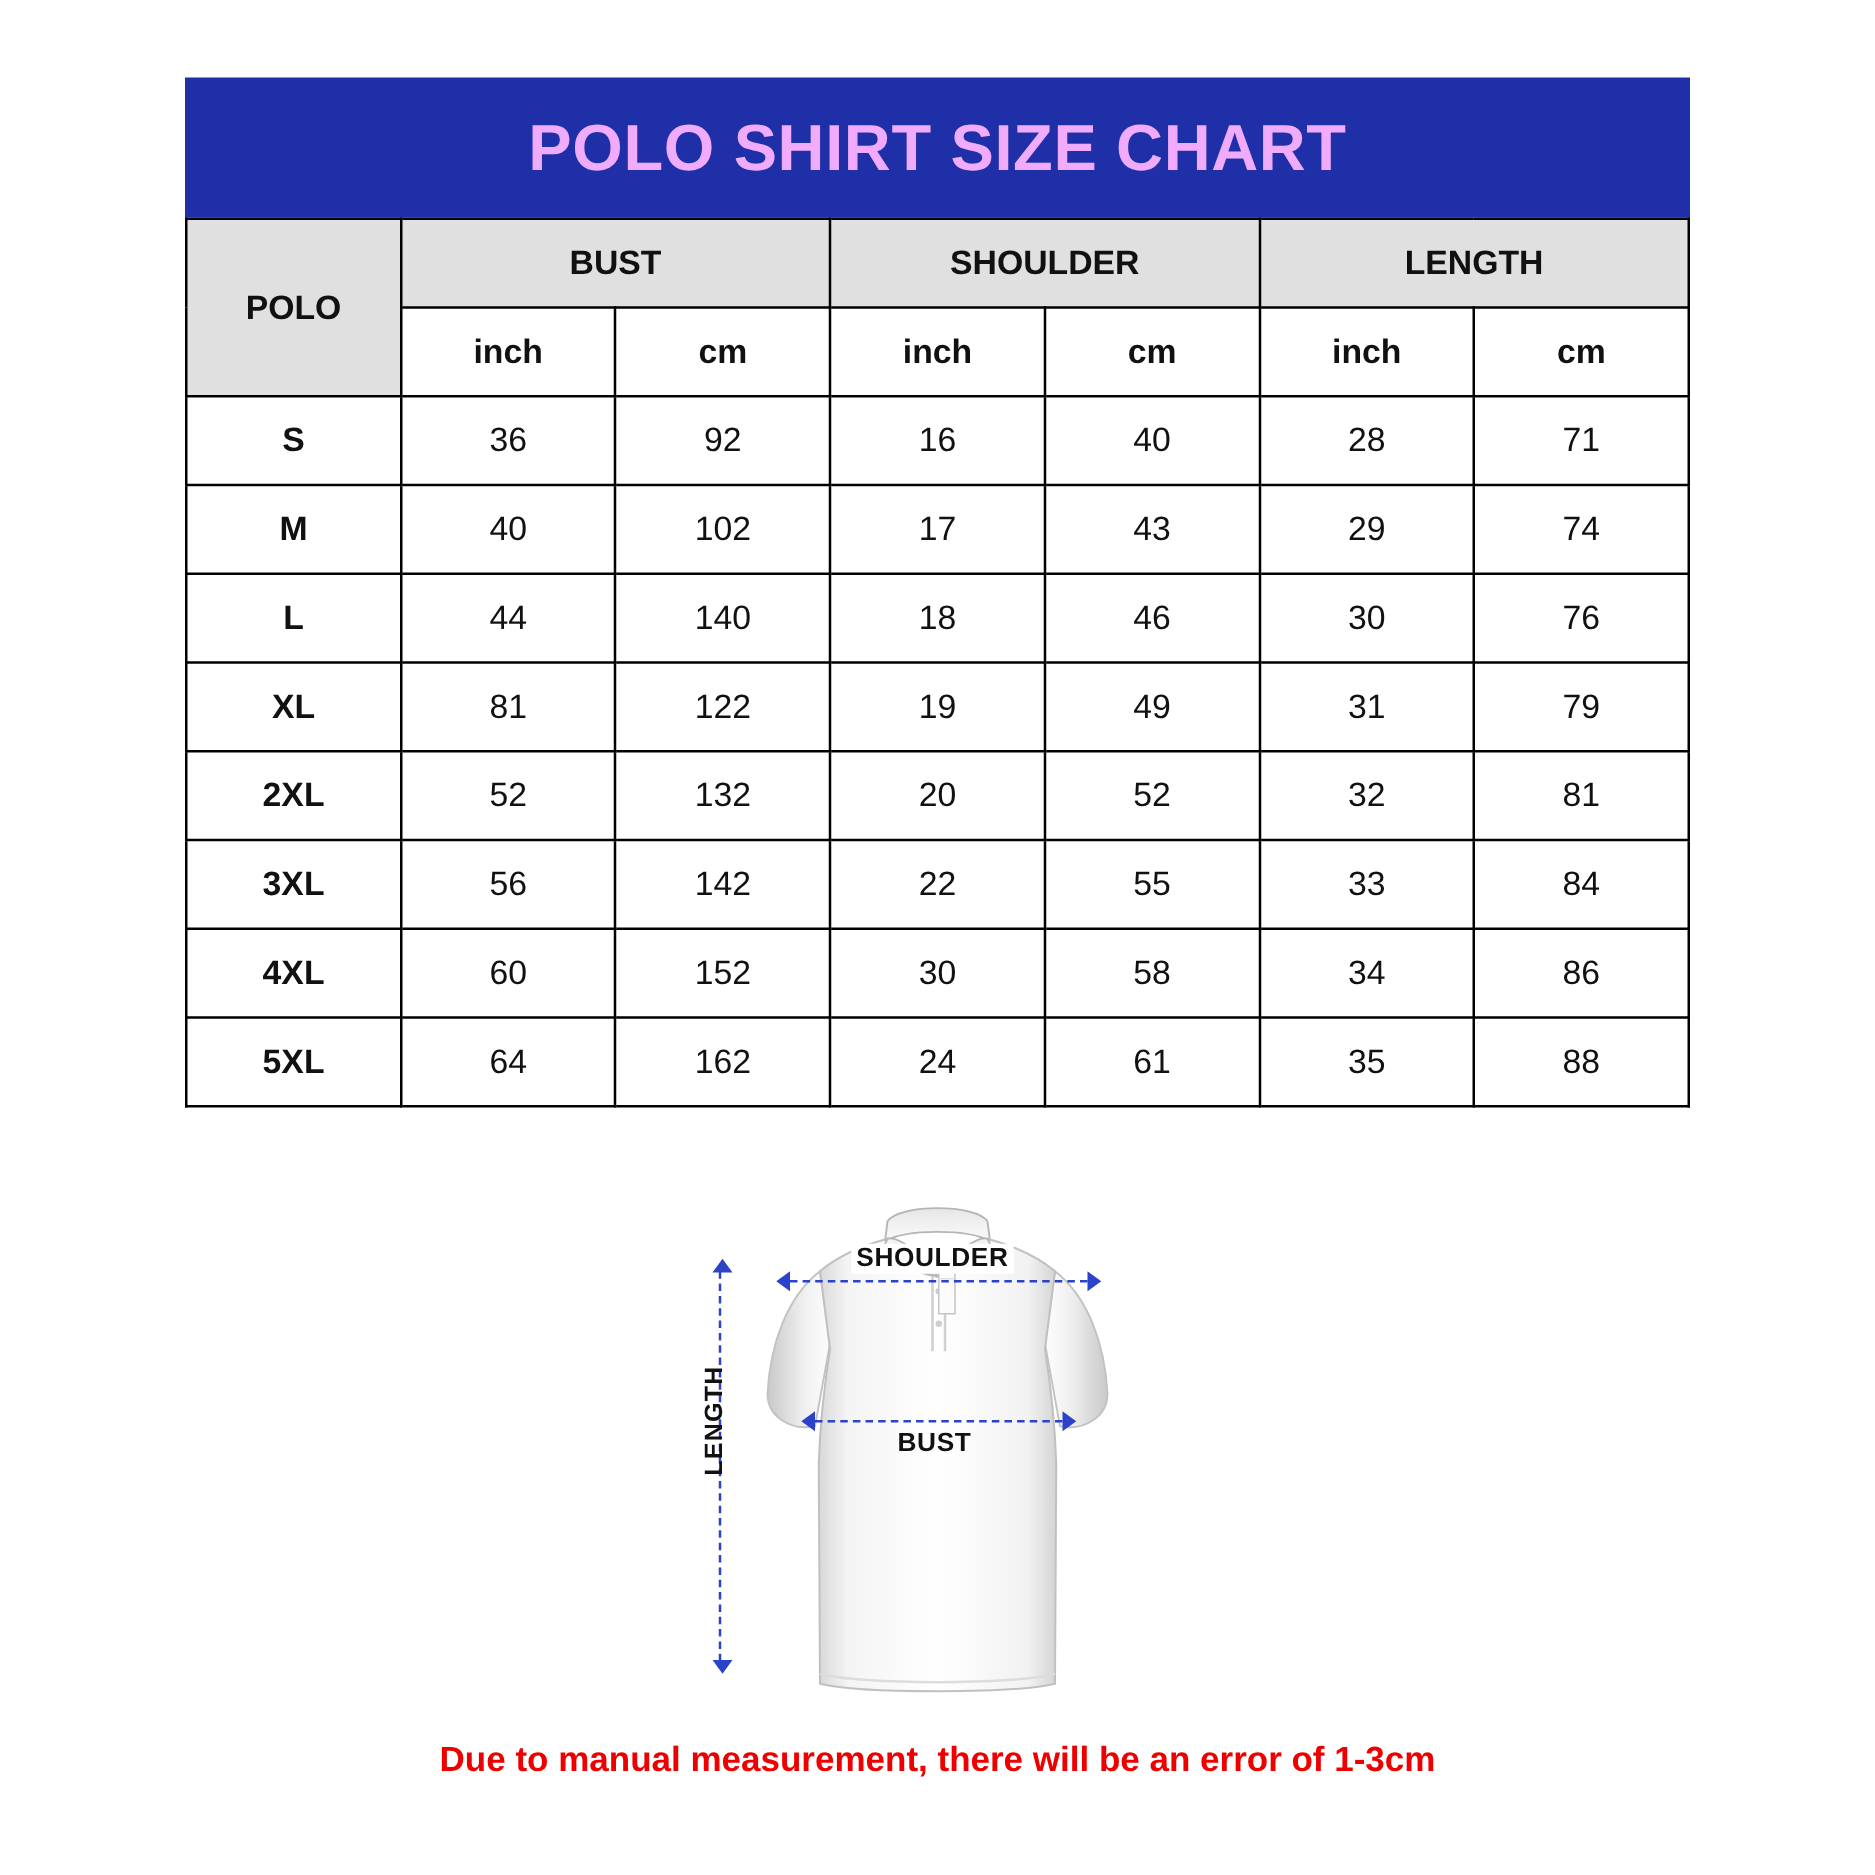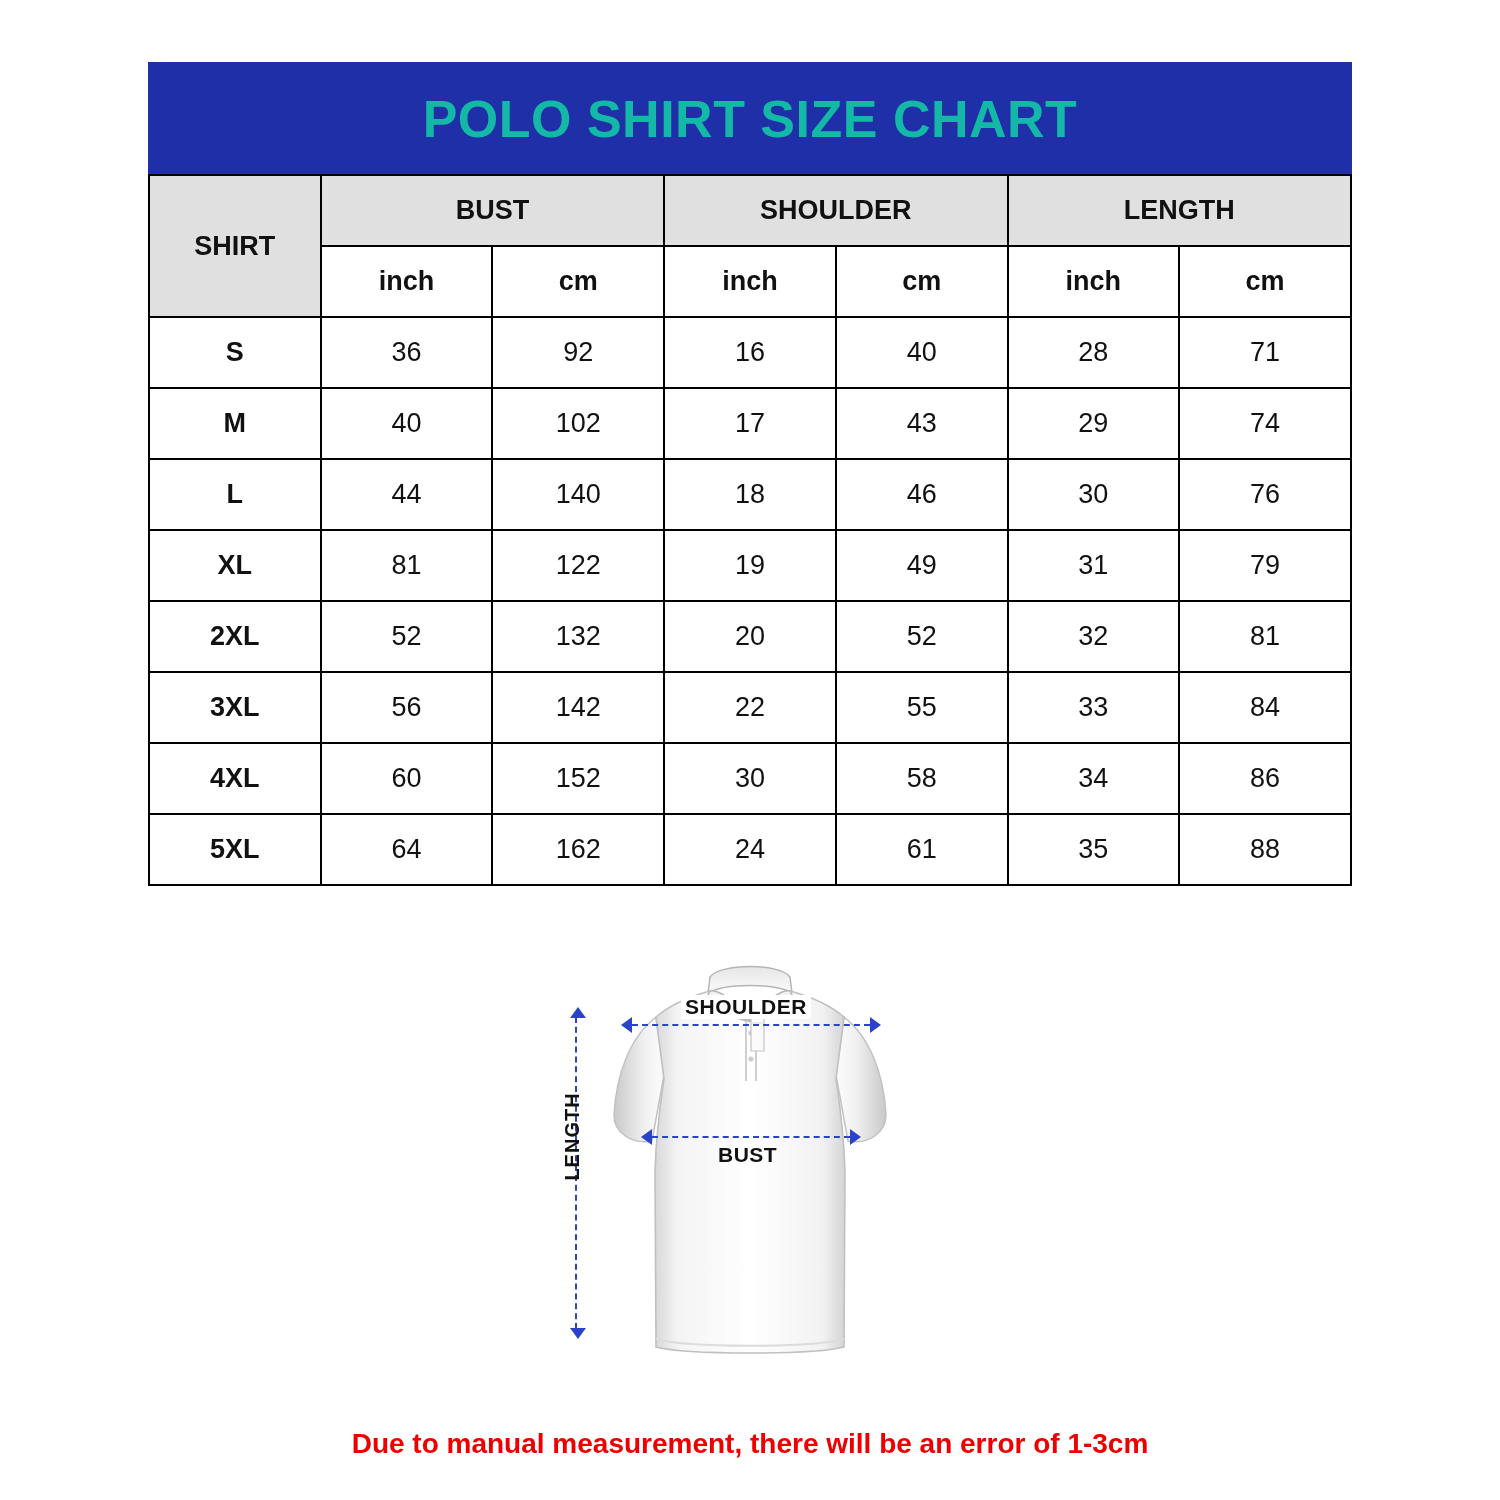--- a/index.html
+++ b/index.html
@@ -28,7 +28,7 @@
   }
   .title-bar {
     background: #1f2fa8;
-    color: #14b8a6;
+    color: #f0abfc;
     text-align: center;
     font-size: 52px;
     font-weight: bold;

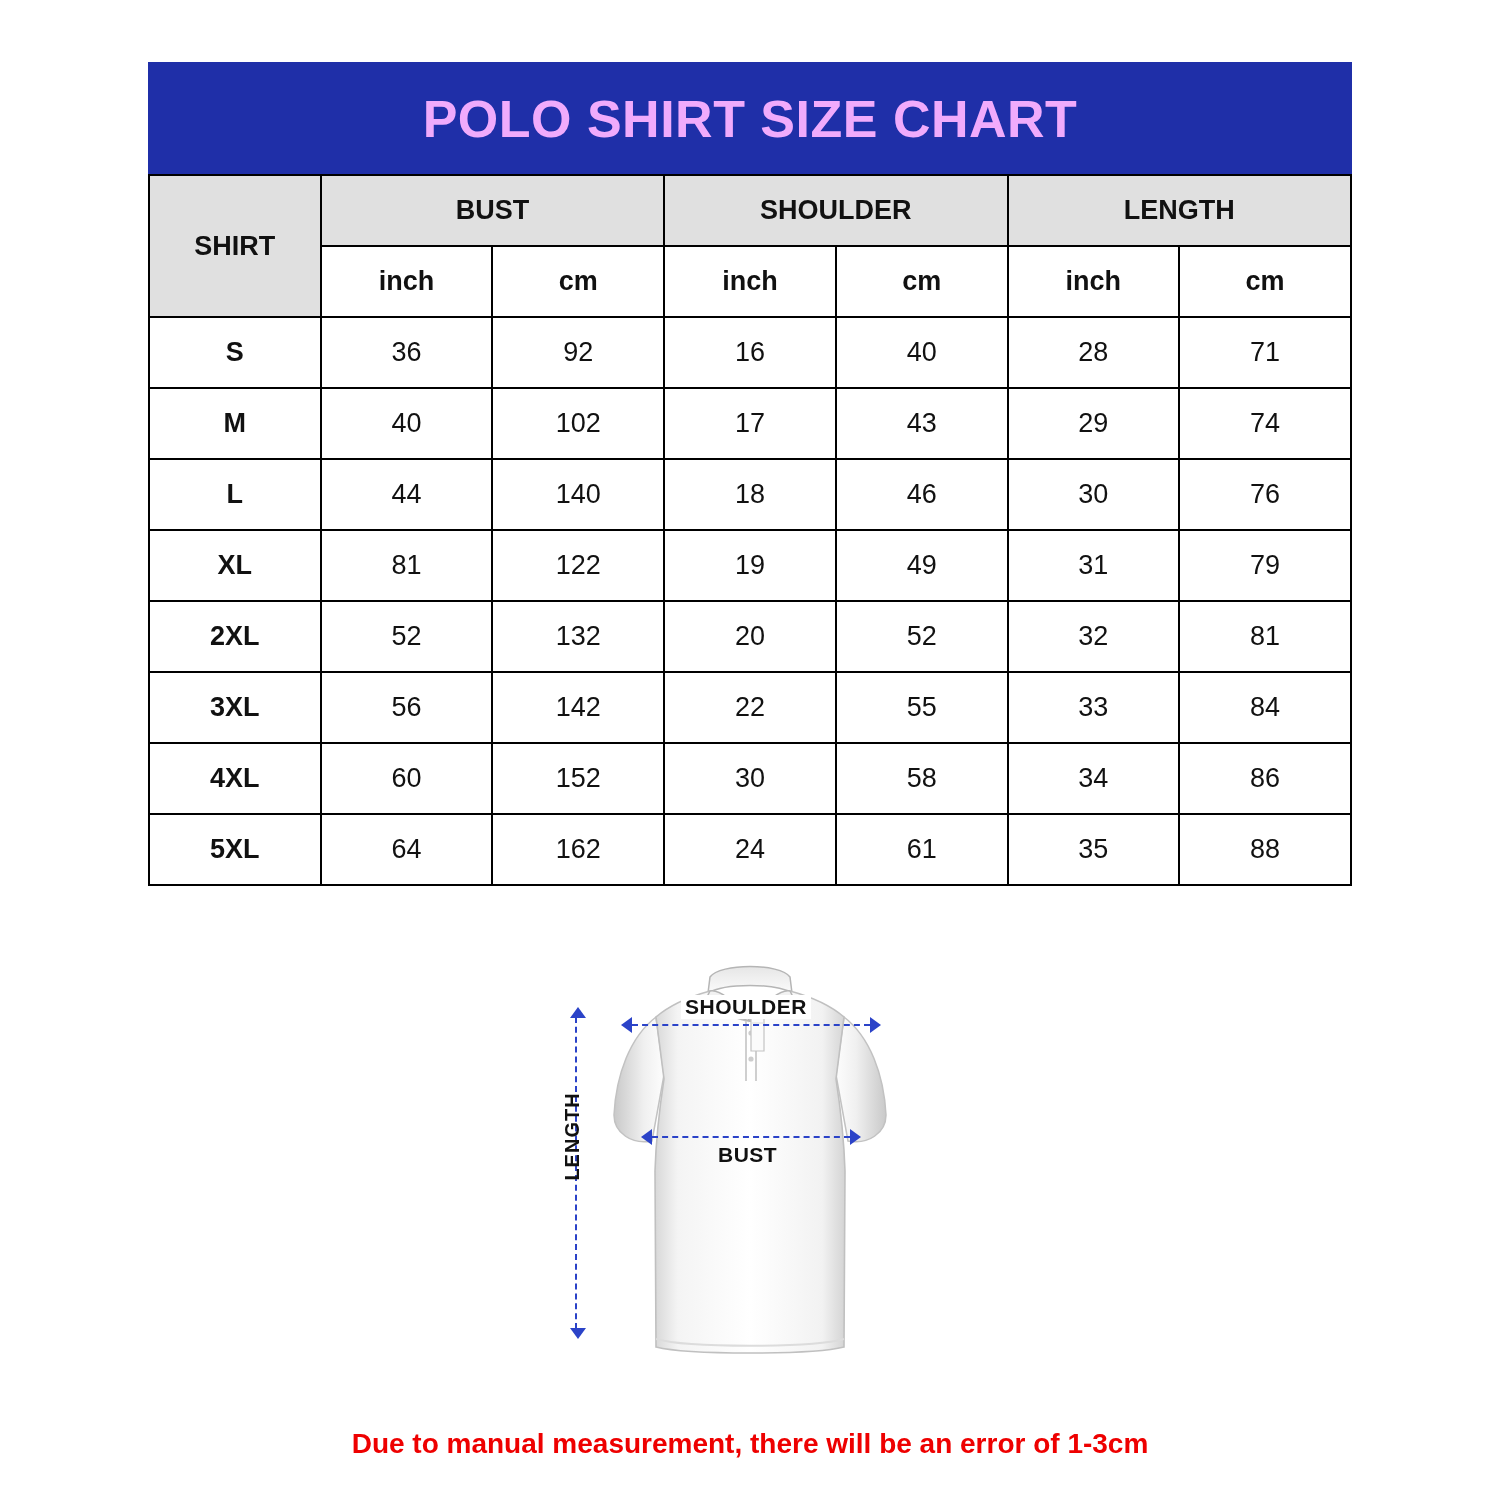--- a/index.html
+++ b/index.html
@@ -199,7 +199,7 @@
     <table class="size-table">
       <tbody>
         <tr>
-          <td class="hdr-main" rowspan="2">SHIRT</td>
+          <td class="hdr-main" rowspan="2">POLO</td>
           <td class="hdr-main" colspan="2">BUST</td>
           <td class="hdr-main" colspan="2">SHOULDER</td>
           <td class="hdr-main" colspan="2">LENGTH</td>

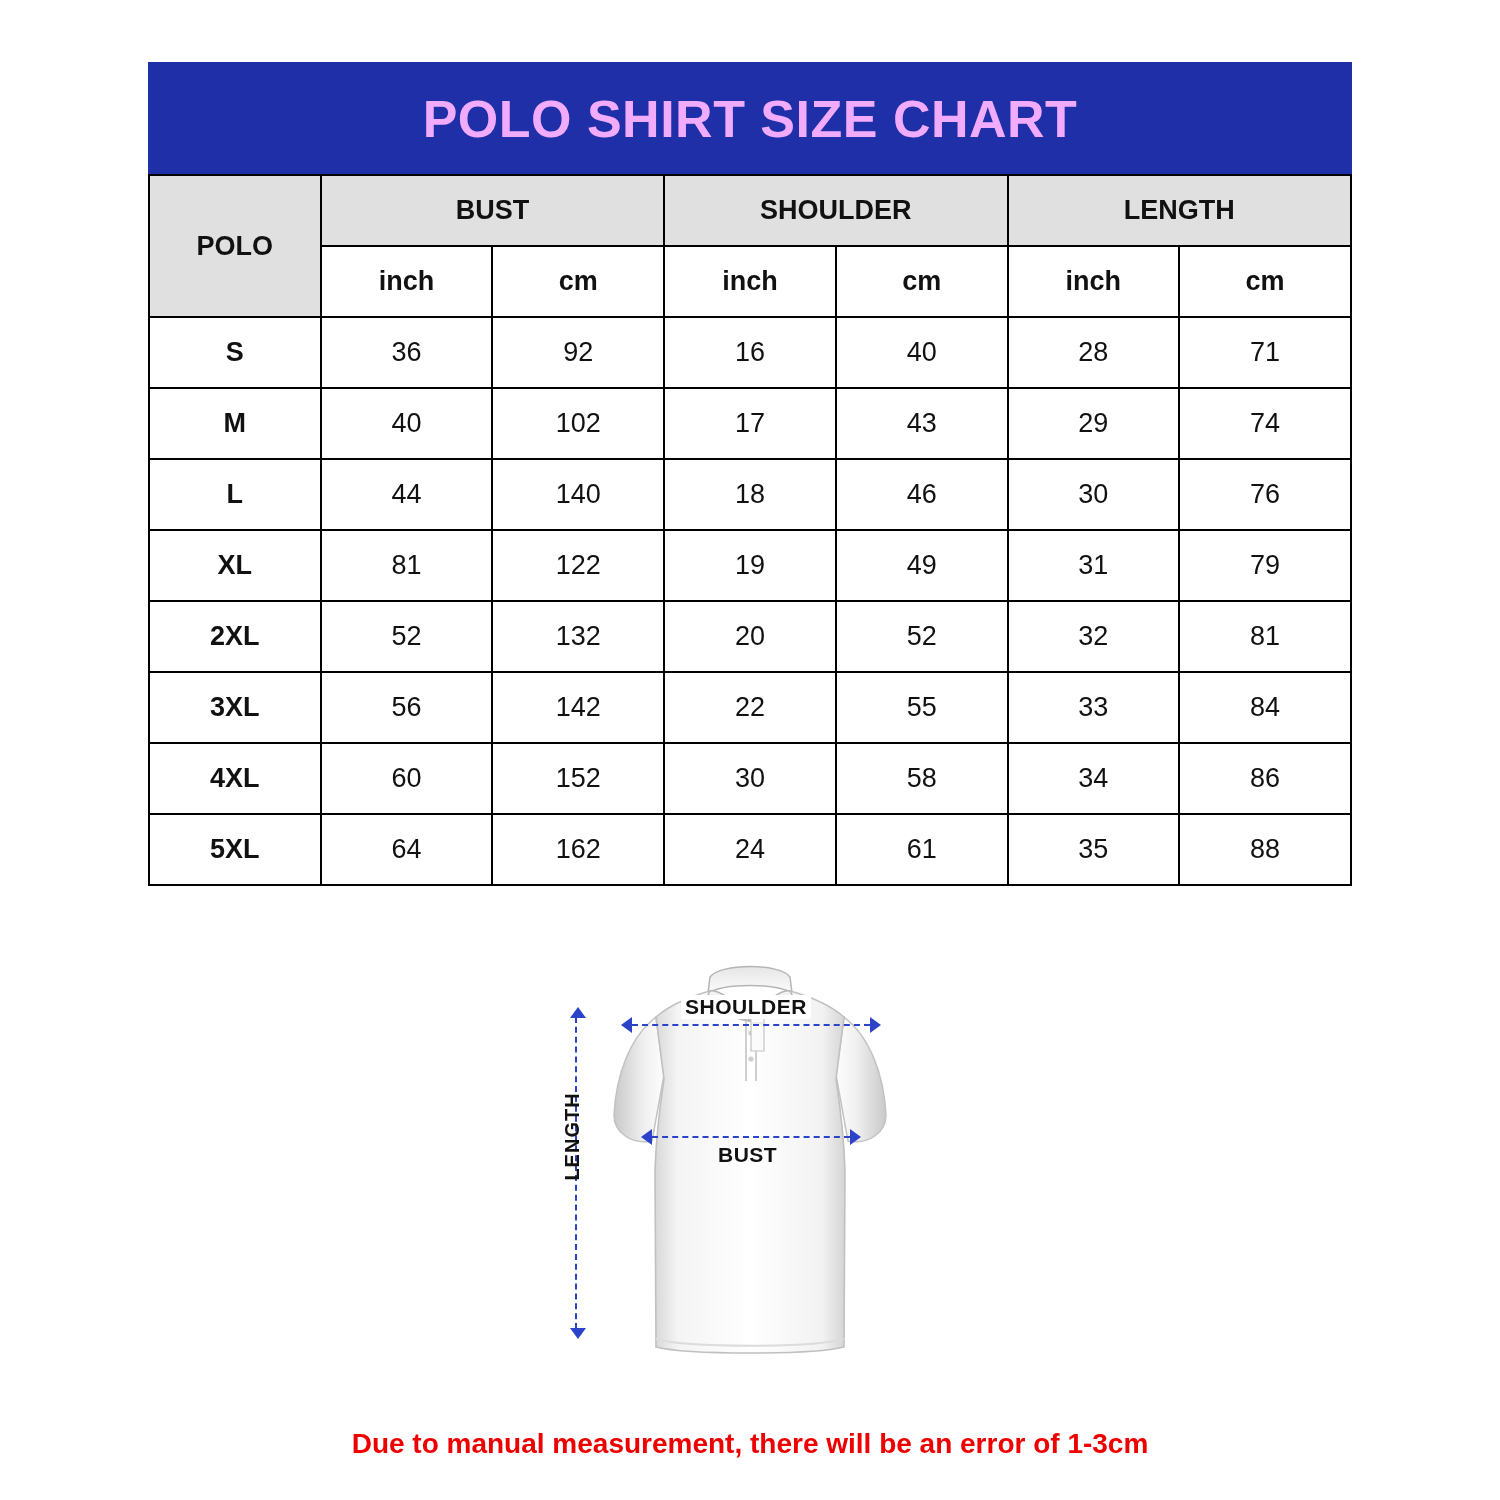--- a/index.html
+++ b/index.html
@@ -179,7 +179,7 @@
   .note {
     position: absolute;
     left: 0;
-    top: 1428px;
+    top: 1392px;
     width: 1500px;
     text-align: center;
     color: #ee0000;

